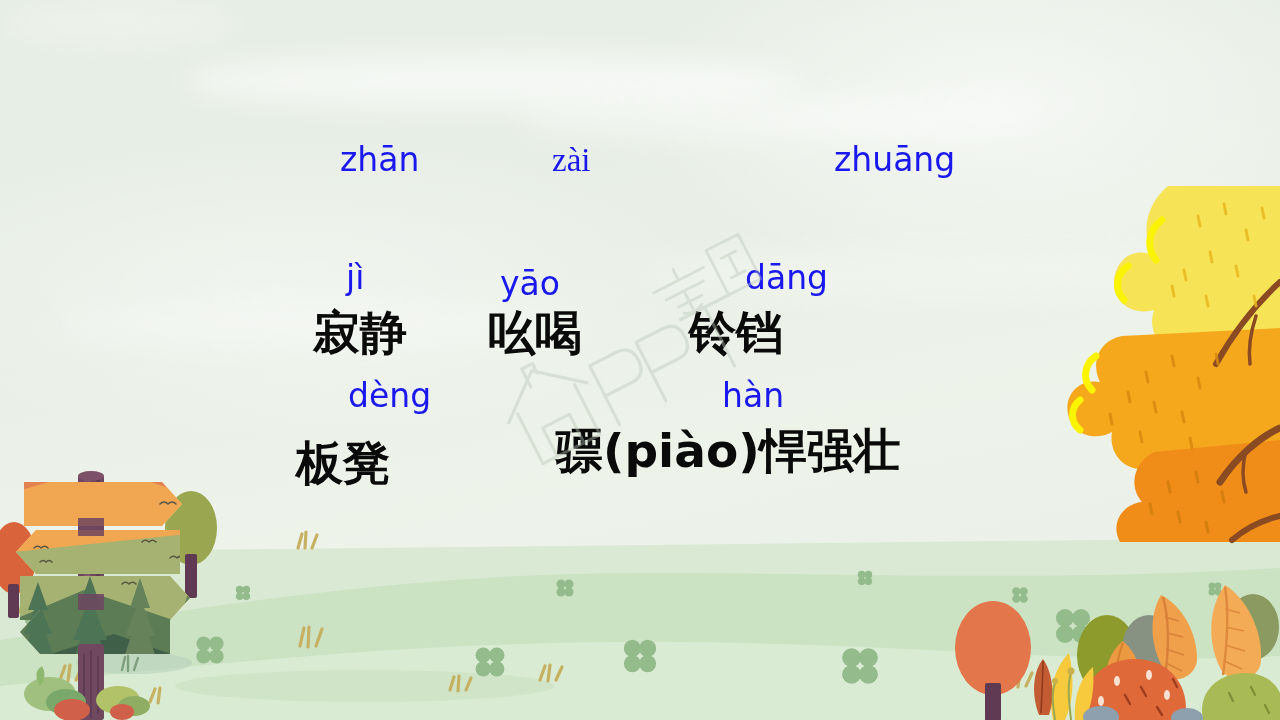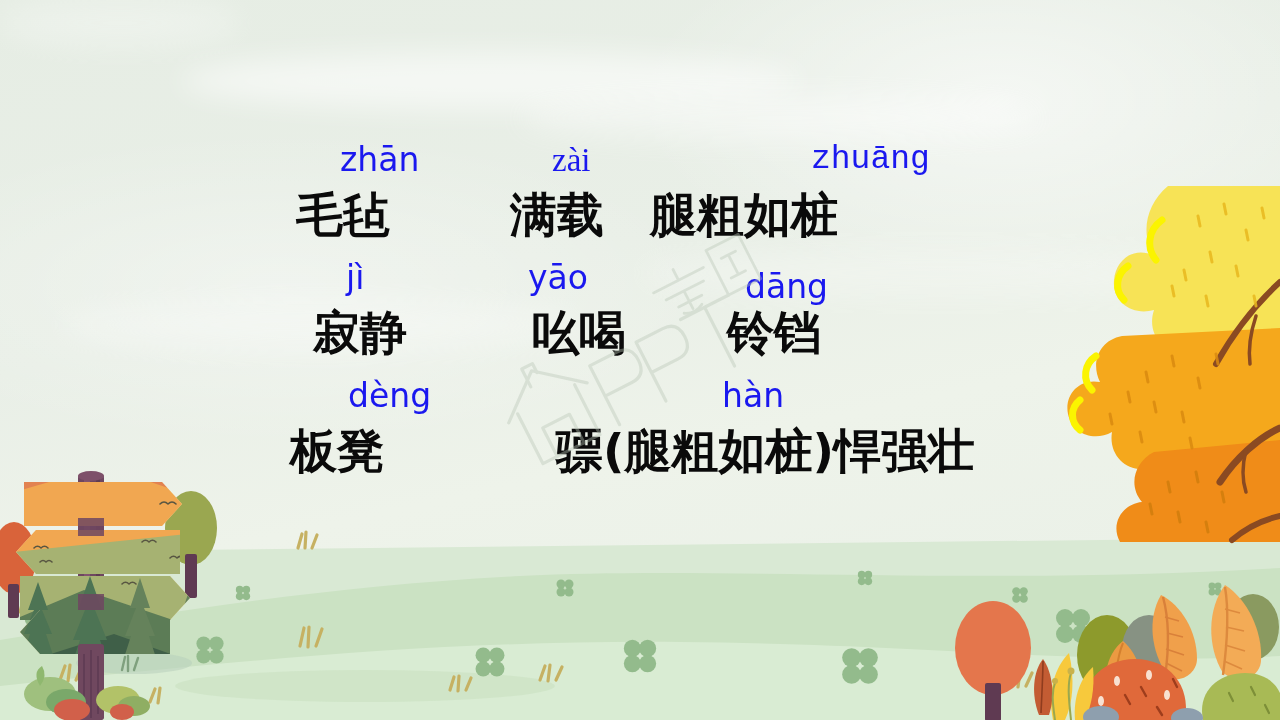--- a/index.html
+++ b/index.html
@@ -44,7 +44,7 @@
   }
 
   
-  .r1 .p1{left:340px;} .r1 .p2{left:552px;font-family:Liberation Serif, serif;} .r1 .p3{left:811px;font-family:Liberation Mono, monospace;}
+  .r1 .p1{left:340px;} .r1 .p2{left:552px;font-family:Liberation Serif, serif;} .r1 .p3{left:834px;}
   .r1 .h1{left:296px;} .r1 .h2{left:510px;} .r1 .h3{left:650px;}
   
   .r2 .p1{left:346px;} .r2 .p2{left:528px;} .r2 .p3{left:745px;margin-top:9px;}

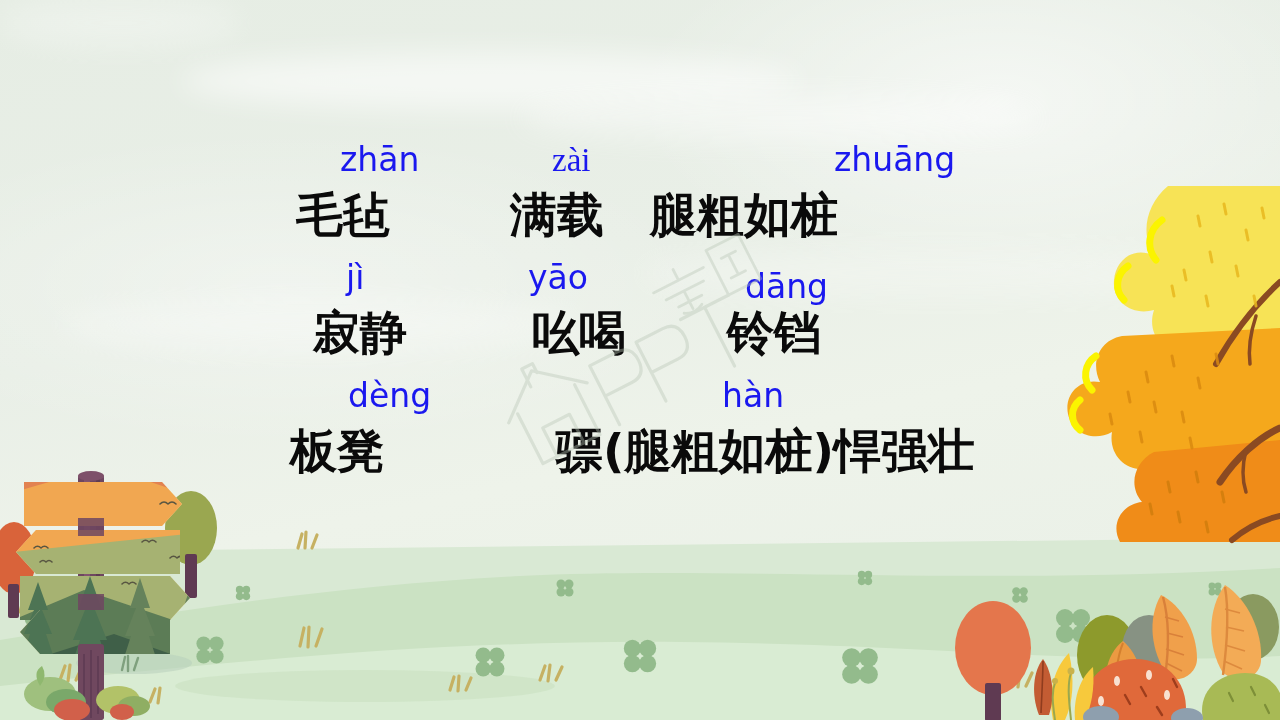--- a/index.html
+++ b/index.html
@@ -395,11 +395,6 @@
         <span class="py p2">zài</span>
         <span class="py p3">zhuāng</span>
       </div>
-      <div class="hanzi-line">
-        <span class="hz h1">毛毡</span>
-        <span class="hz h2">满载</span>
-        <span class="hz h3">腿粗如桩</span>
-      </div>
     </div>
 
     <div class="row r2">

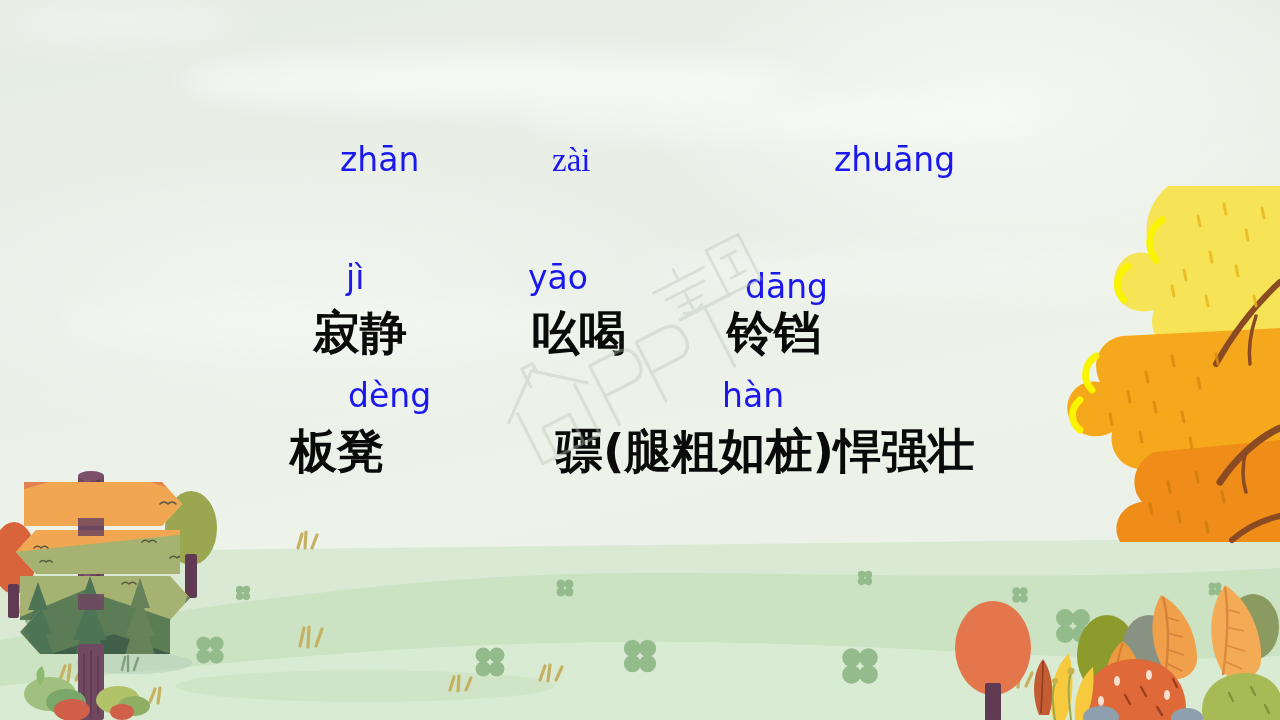--- a/index.html
+++ b/index.html
@@ -47,7 +47,7 @@
   .r1 .p1{left:340px;} .r1 .p2{left:552px;font-family:Liberation Serif, serif;} .r1 .p3{left:834px;}
   .r1 .h1{left:296px;} .r1 .h2{left:510px;} .r1 .h3{left:650px;}
   
-  .r2 .p1{left:346px;} .r2 .p2{left:528px;} .r2 .p3{left:745px;margin-top:9px;}
+  .r2 .p1{left:346px;} .r2 .p2{left:500px;margin-top:6px;} .r2 .p3{left:745px;margin-top:9px;}
   .r2 .h1{left:313px;} .r2 .h2{left:532px;} .r2 .h3{left:727px;}
   
   .r3 .p1{left:348px;} .r3 .p2{left:722px;text-align:center;}

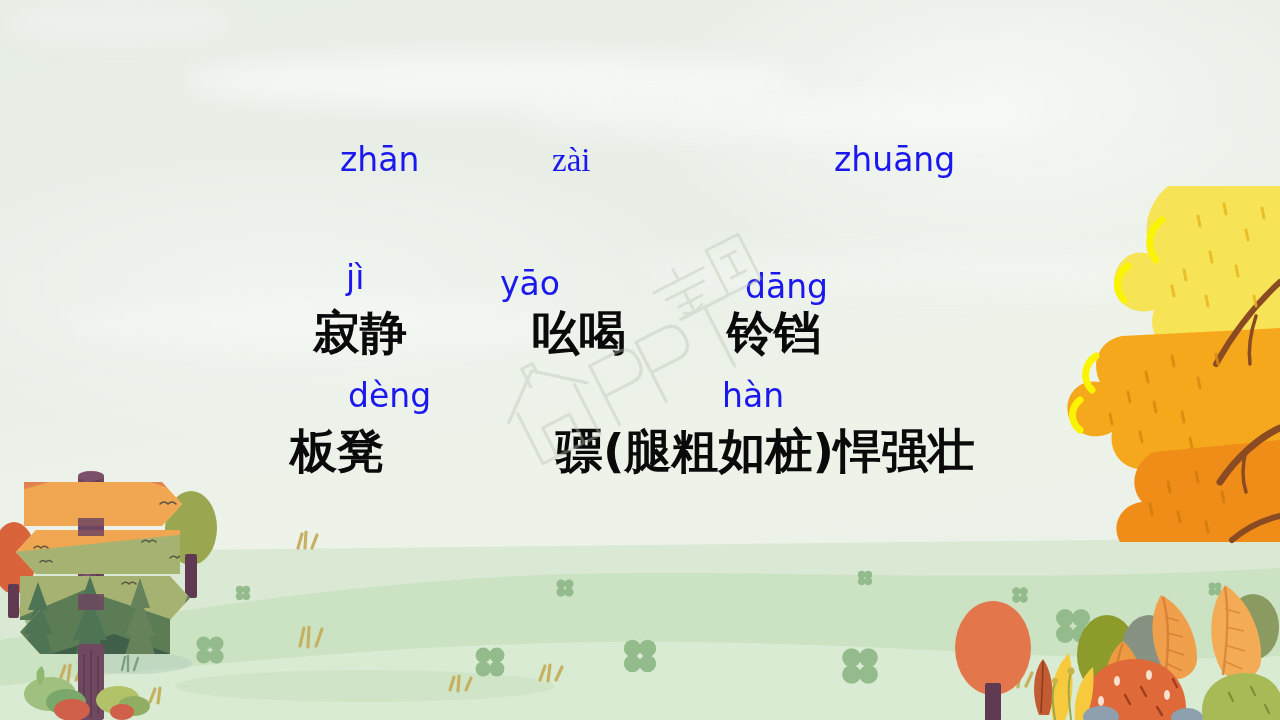--- a/index.html
+++ b/index.html
@@ -47,7 +47,7 @@
   .r1 .p1{left:340px;} .r1 .p2{left:552px;font-family:Liberation Serif, serif;} .r1 .p3{left:834px;}
   .r1 .h1{left:296px;} .r1 .h2{left:510px;} .r1 .h3{left:650px;}
   
-  .r2 .p1{left:346px;} .r2 .p2{left:500px;margin-top:6px;} .r2 .p3{left:745px;margin-top:9px;}
+  .r2 .p1{left:346px;} .r2 .p2{left:500px;margin-top:6px;} .r2 .p3{left:745px;}
   .r2 .h1{left:313px;} .r2 .h2{left:532px;} .r2 .h3{left:727px;}
   
   .r3 .p1{left:348px;} .r3 .p2{left:722px;text-align:center;}

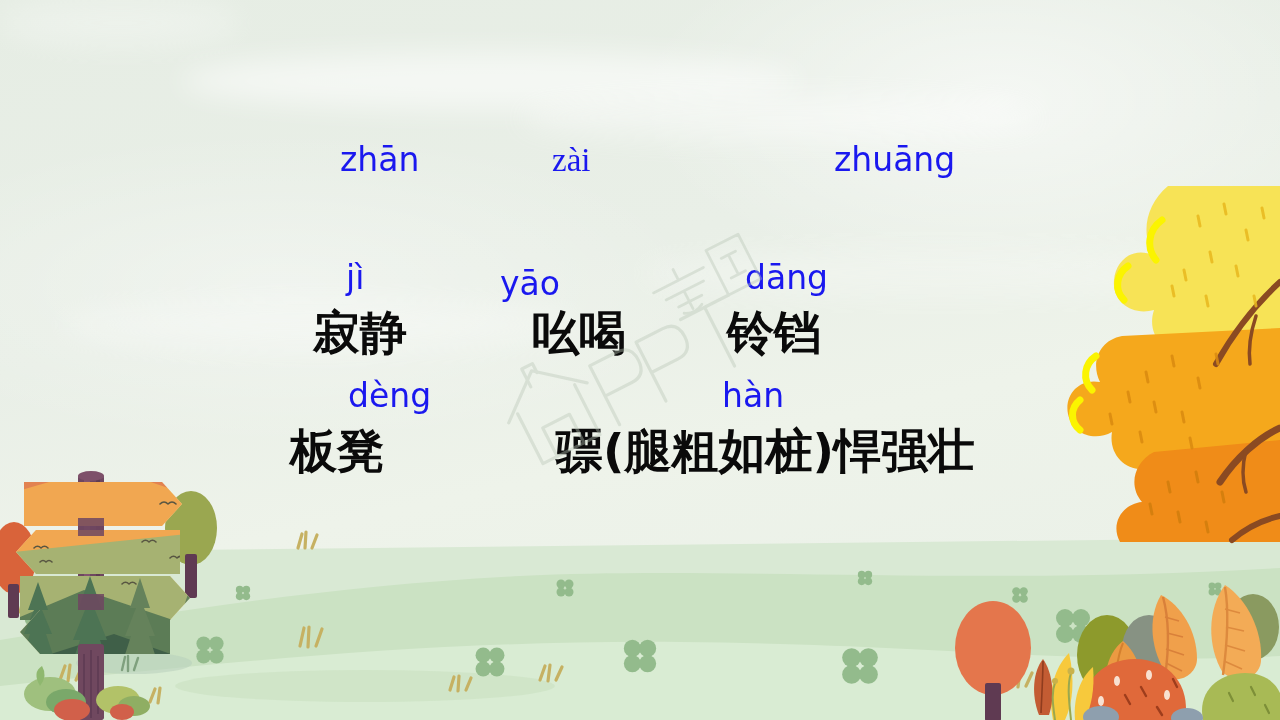--- a/index.html
+++ b/index.html
@@ -48,7 +48,7 @@
   .r1 .h1{left:296px;} .r1 .h2{left:510px;} .r1 .h3{left:650px;}
   
   .r2 .p1{left:346px;} .r2 .p2{left:500px;margin-top:6px;} .r2 .p3{left:745px;}
-  .r2 .h1{left:313px;} .r2 .h2{left:532px;} .r2 .h3{left:727px;}
+  .r2 .h1{left:313px;} .r2 .h2{left:488px;} .r2 .h3{left:727px;}
   
   .r3 .p1{left:348px;} .r3 .p2{left:722px;text-align:center;}
   .r3 .h1{left:290px;} .r3 .h2{left:556px;}

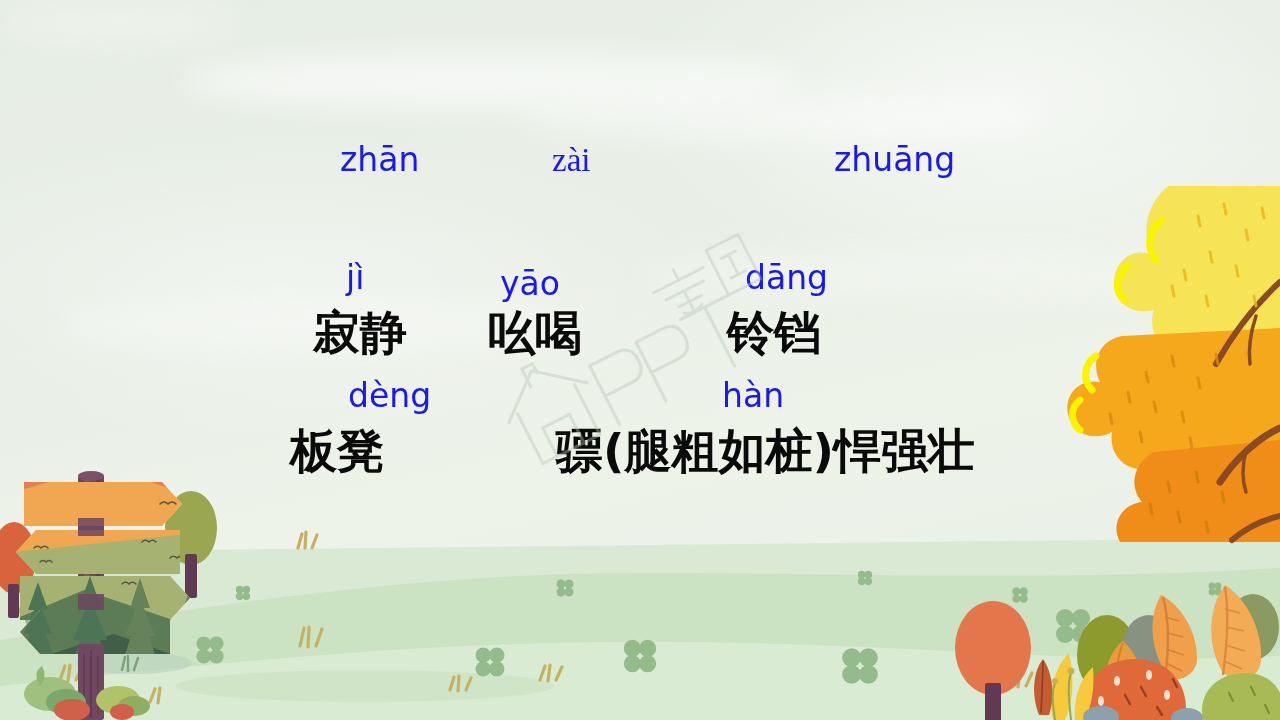--- a/index.html
+++ b/index.html
@@ -48,7 +48,7 @@
   .r1 .h1{left:296px;} .r1 .h2{left:510px;} .r1 .h3{left:650px;}
   
   .r2 .p1{left:346px;} .r2 .p2{left:500px;margin-top:6px;} .r2 .p3{left:745px;}
-  .r2 .h1{left:313px;} .r2 .h2{left:488px;} .r2 .h3{left:727px;}
+  .r2 .h1{left:313px;} .r2 .h2{left:488px;} .r2 .h3{left:689px;}
   
   .r3 .p1{left:348px;} .r3 .p2{left:722px;text-align:center;}
   .r3 .h1{left:290px;} .r3 .h2{left:556px;}

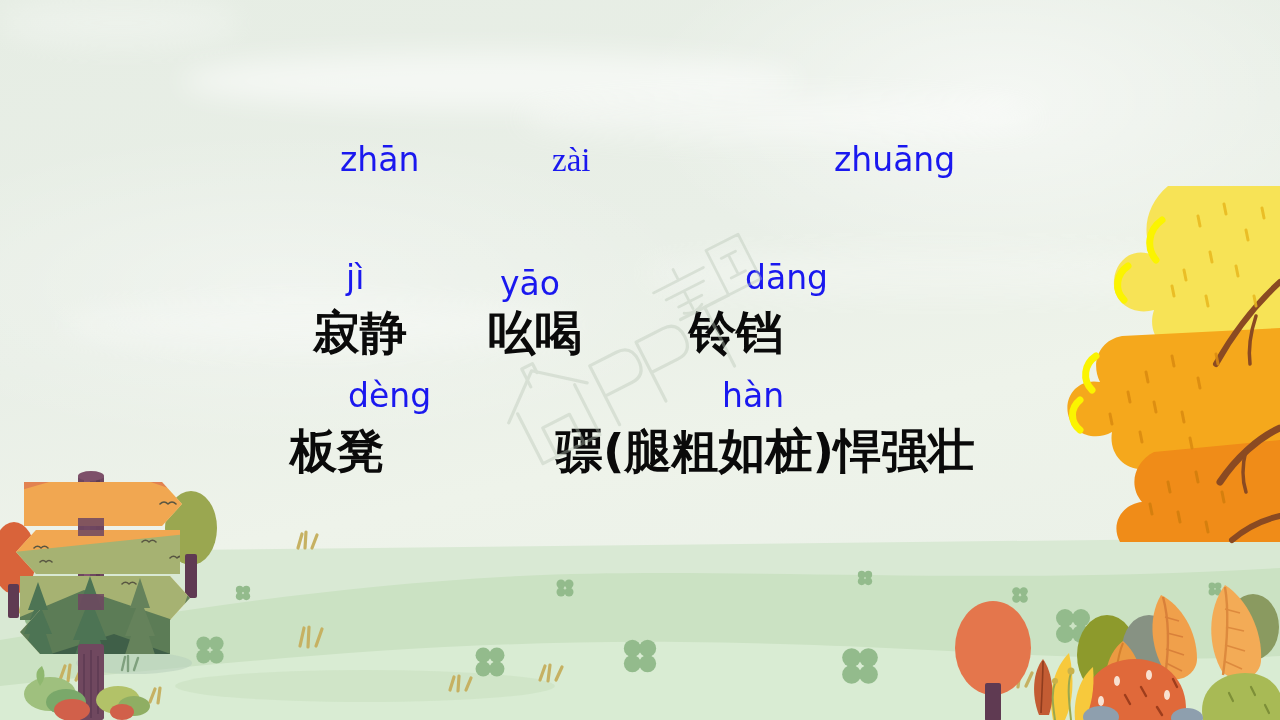--- a/index.html
+++ b/index.html
@@ -51,7 +51,7 @@
   .r2 .h1{left:313px;} .r2 .h2{left:488px;} .r2 .h3{left:689px;}
   
   .r3 .p1{left:348px;} .r3 .p2{left:722px;text-align:center;}
-  .r3 .h1{left:290px;} .r3 .h2{left:556px;}
+  .r3 .h1{left:296px;margin-top:12px;} .r3 .h2{left:556px;}
 
   
   .watermark{

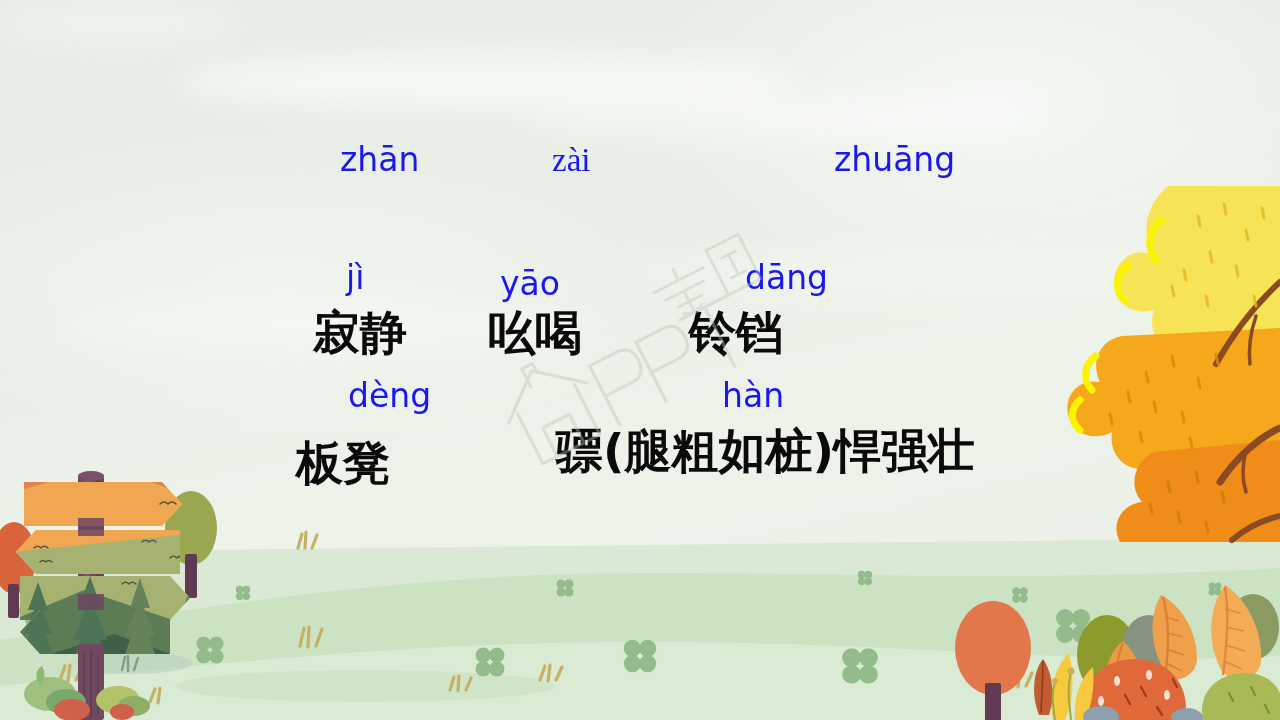--- a/index.html
+++ b/index.html
@@ -417,7 +417,7 @@
       </div>
       <div class="hanzi-line">
         <span class="hz h1">板凳</span>
-        <span class="hz h2">骠(腿粗如桩)悍强壮</span>
+        <span class="hz h2">骠(piào)悍强壮</span>
       </div>
     </div>
   </div>

